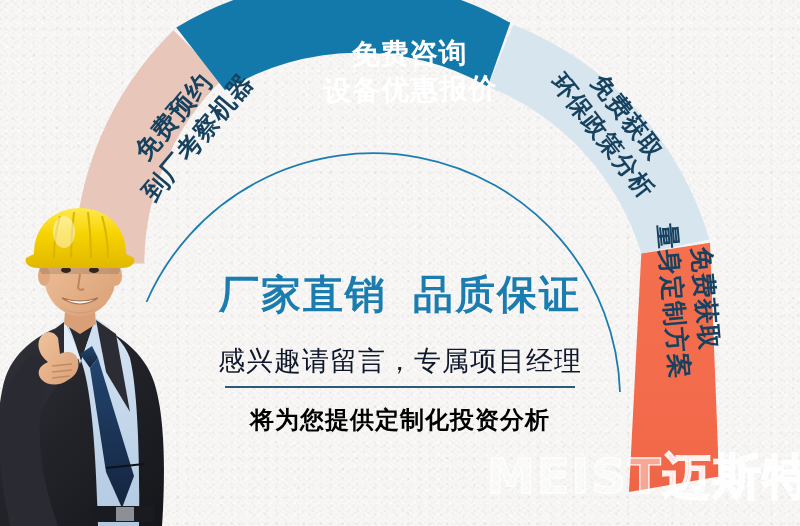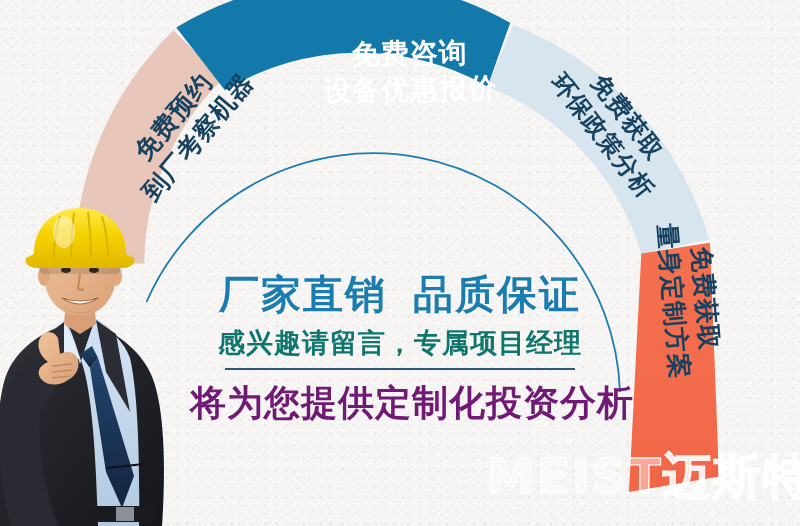--- a/index.html
+++ b/index.html
@@ -76,7 +76,7 @@
   }
   #headline .gap{display:inline-block;width:26px;}
   #sub1{
-    margin-top:10px;font-size:27px;font-weight:700;color:#0f766e;
+    margin-top:28px;font-size:27px;font-weight:400;color:#0f172a;
     letter-spacing:1px;line-height:1.2;white-space:nowrap;
   }
   #rule{

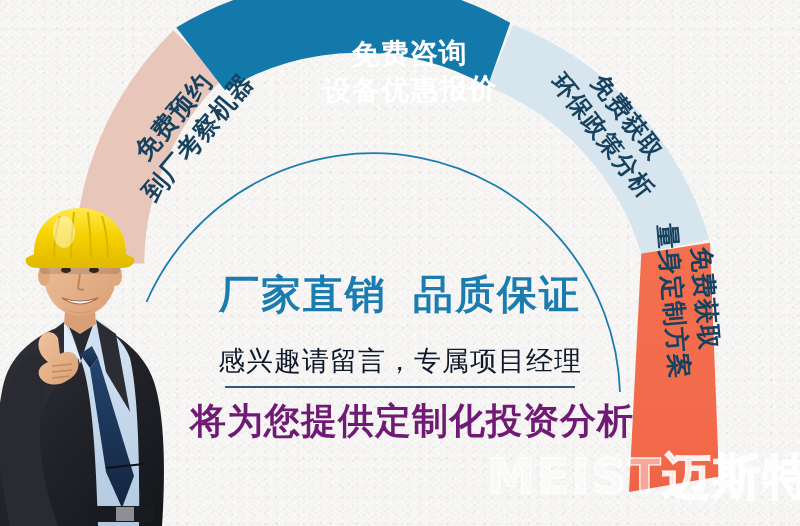--- a/index.html
+++ b/index.html
@@ -83,7 +83,7 @@
     height:2px;background:#1d4c6b;margin:9px auto 0;width:350px;opacity:.92;
   }
   #sub2{
-    margin-top:11px;font-size:36px;font-weight:600;color:#701a75;
+    margin-top:18px;font-size:24px;font-weight:600;color:#000000;
     letter-spacing:1px;line-height:1.2;white-space:nowrap;
   }
 

